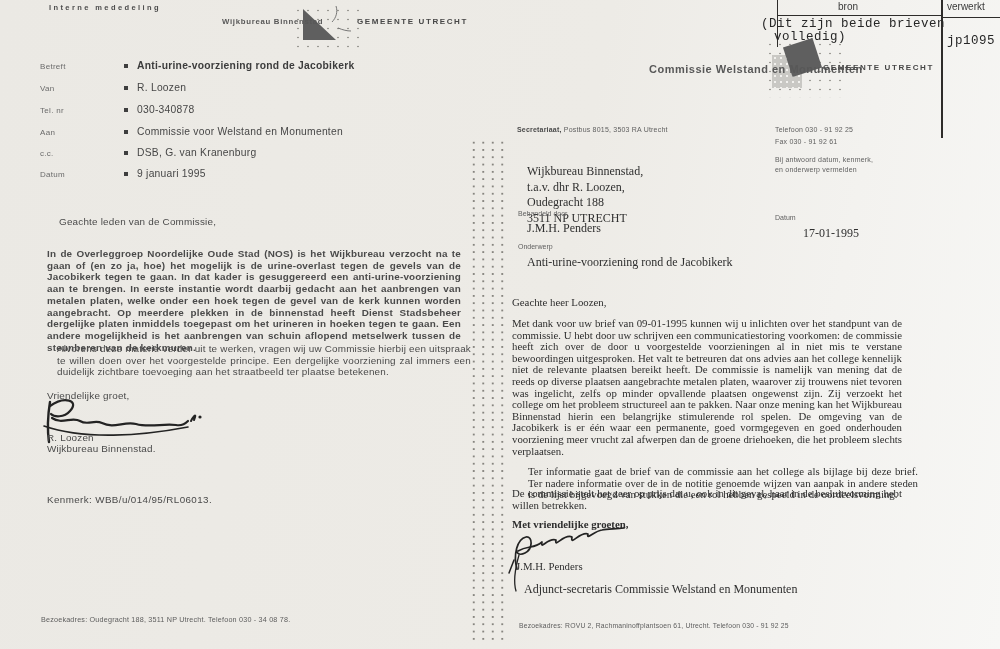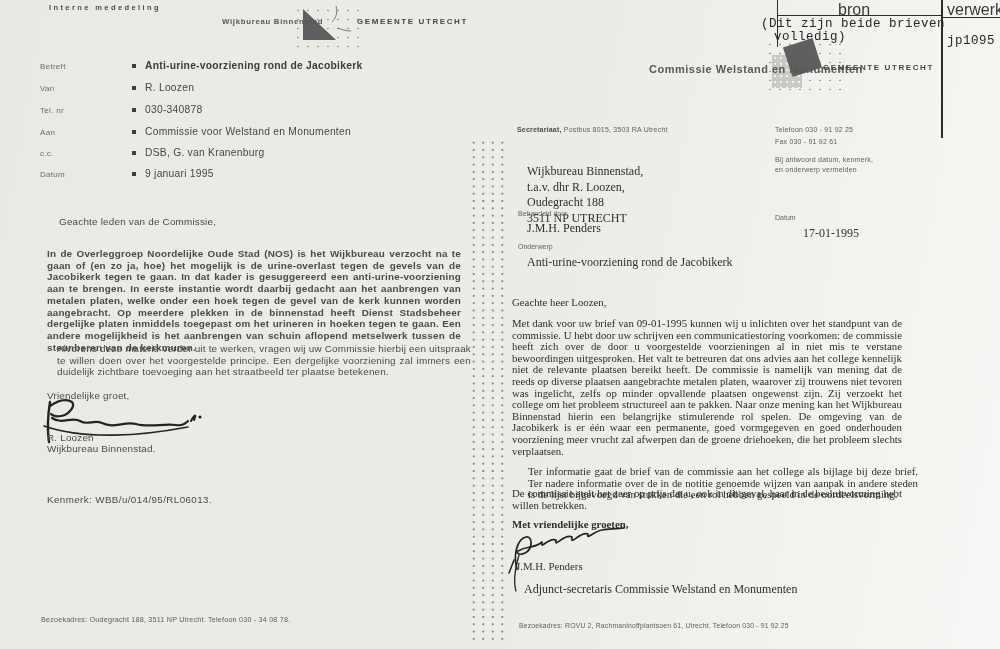--- a/index.html
+++ b/index.html
@@ -9,7 +9,7 @@
 
   
   .anno-line{position:absolute;background:#2e2c2a;}
-  .anno-head{position:absolute;font-size:16px;color:#3a3a3a;}
+  .anno-head{position:absolute;font-size:10px;color:#3a3a3a;}
   .anno-note{position:absolute;font-family:"Liberation Mono","DejaVu Sans Mono",monospace;font-size:12.5px;color:#262626;white-space:pre;letter-spacing:0.5px;}
 
   

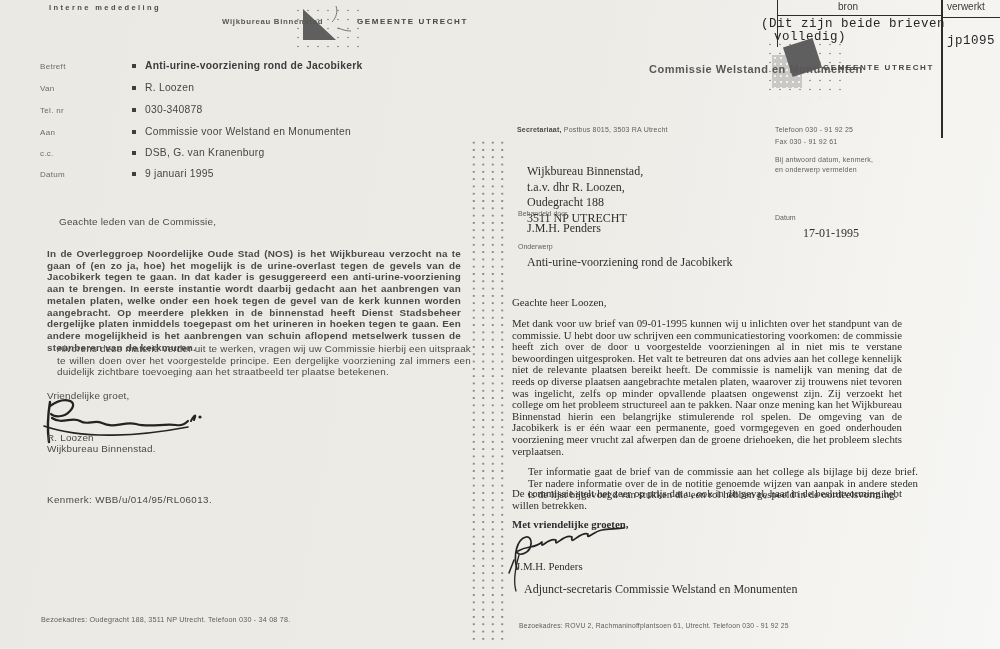--- a/index.html
+++ b/index.html
@@ -25,7 +25,7 @@
   .logo-arrows{left:326px;top:4px;}
 
   .lfield{position:absolute;left:40px;display:flex;align-items:baseline;}
-  .lfield .llab{display:inline-block;width:92px;font-size:8px;color:#6b6b6b;letter-spacing:0.3px;}
+  .lfield .llab{display:inline-block;width:84px;font-size:8px;color:#6b6b6b;letter-spacing:0.3px;}
   .lfield .lval{font-size:10.3px;color:#474747;letter-spacing:0.25px;}
   .lfield .lval::before{content:"";display:inline-block;width:4px;height:4px;background:#3e3e3e;margin-right:9px;margin-bottom:1px;}
   .lfield.f0{top:60px}.lfield.f1{top:82px}.lfield.f2{top:104px}.lfield.f3{top:126px}.lfield.f4{top:147px}.lfield.f5{top:168px}

